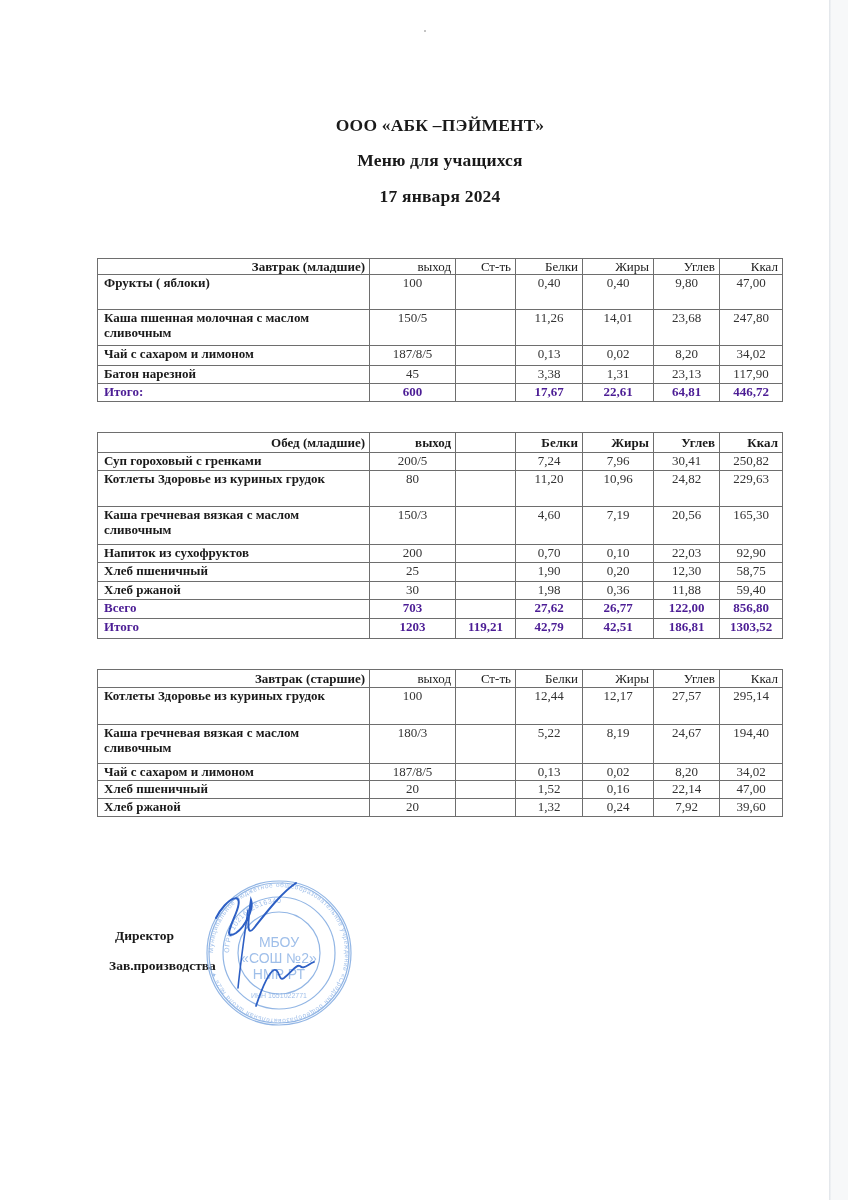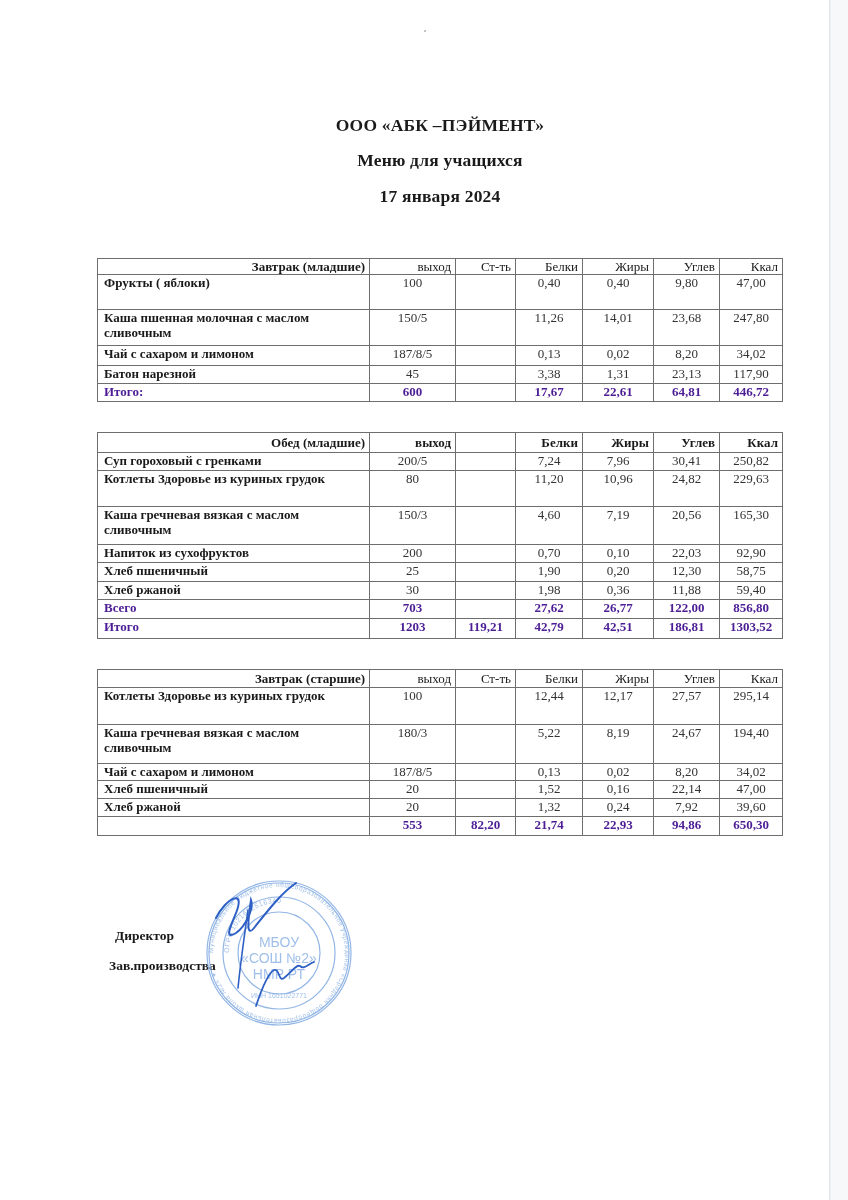--- a/index.html
+++ b/index.html
@@ -356,15 +356,6 @@
     <td class="num">7,92</td>
     <td class="num">39,60</td>
   </tr>
-  <tr class="total" style="height:19px">
-    <td class="name"></td>
-    <td class="num">553</td>
-    <td class="num">82,20</td>
-    <td class="num">21,74</td>
-    <td class="num">22,93</td>
-    <td class="num">94,86</td>
-    <td class="num">650,30</td>
-  </tr>
 </tbody>
   </table>
 

